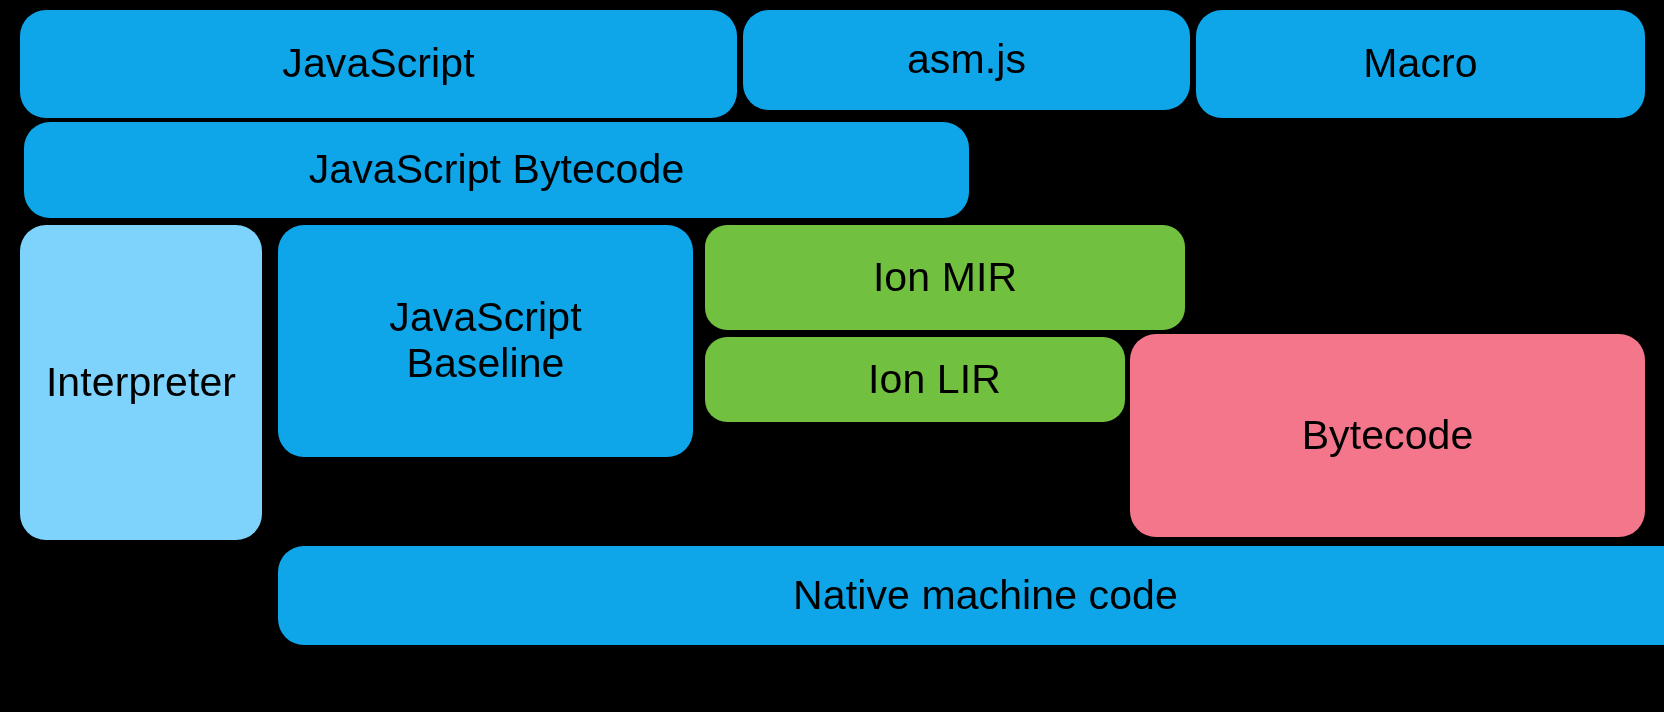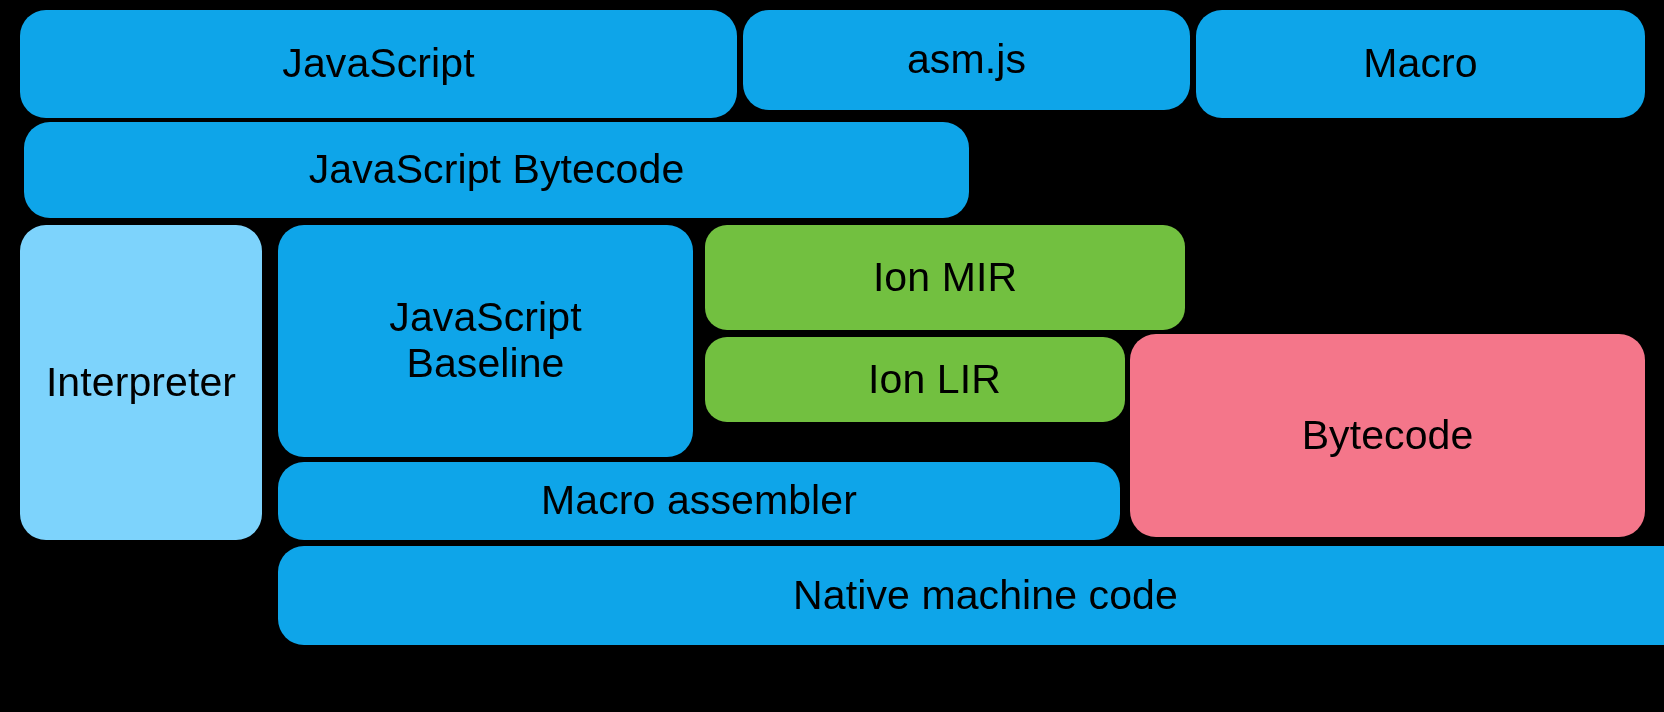--- a/index.html
+++ b/index.html
@@ -62,7 +62,6 @@
 
   <div class="box pink" style="left:1130px; top:334px; width:515px; height:203px;">Bytecode</div>
 
-  <div class="box" style="left:278px; top:462px; width:842px; height:78px;">Macro assembler</div>
 
   <div class="box" style="left:278px; top:546px; width:1415px; height:99px;">Native machine code</div>
 

